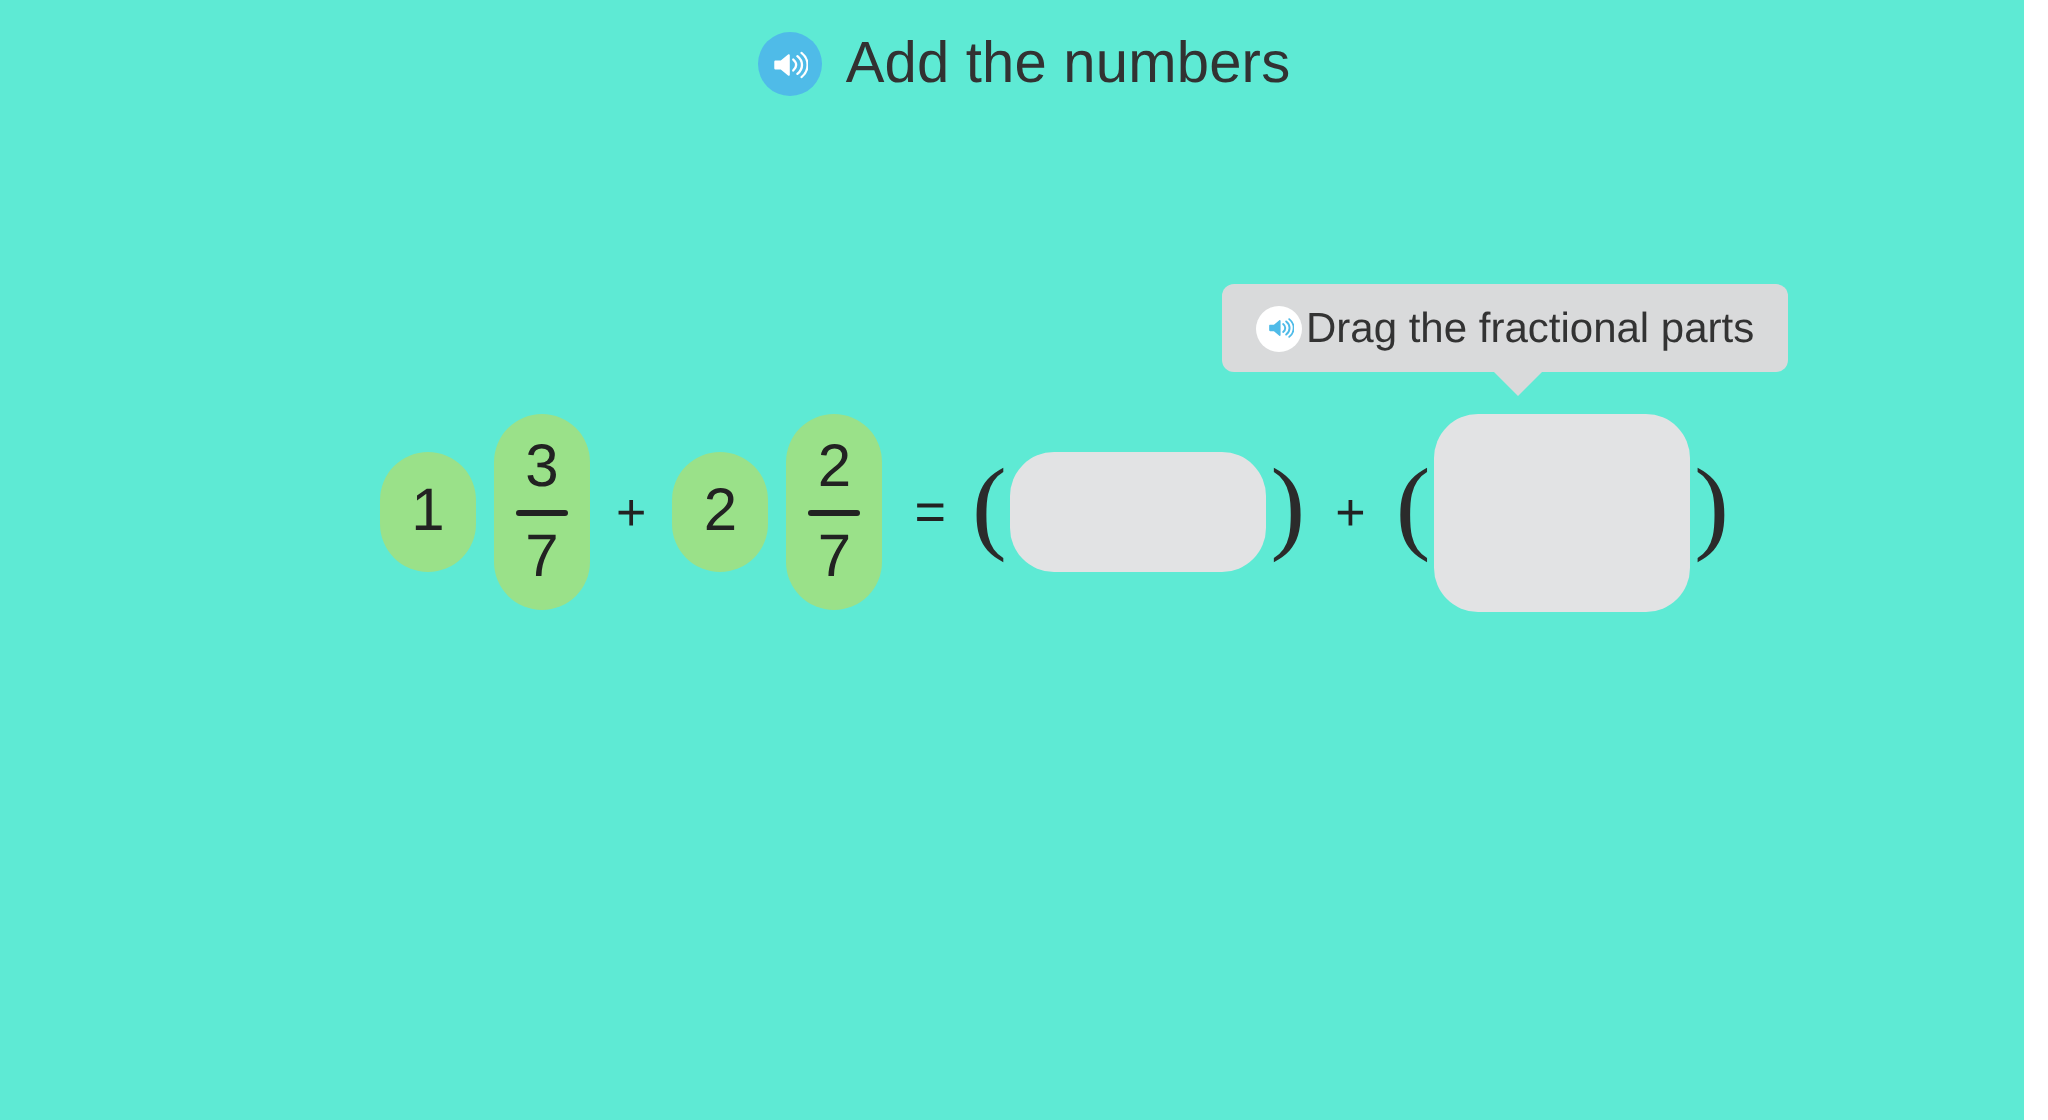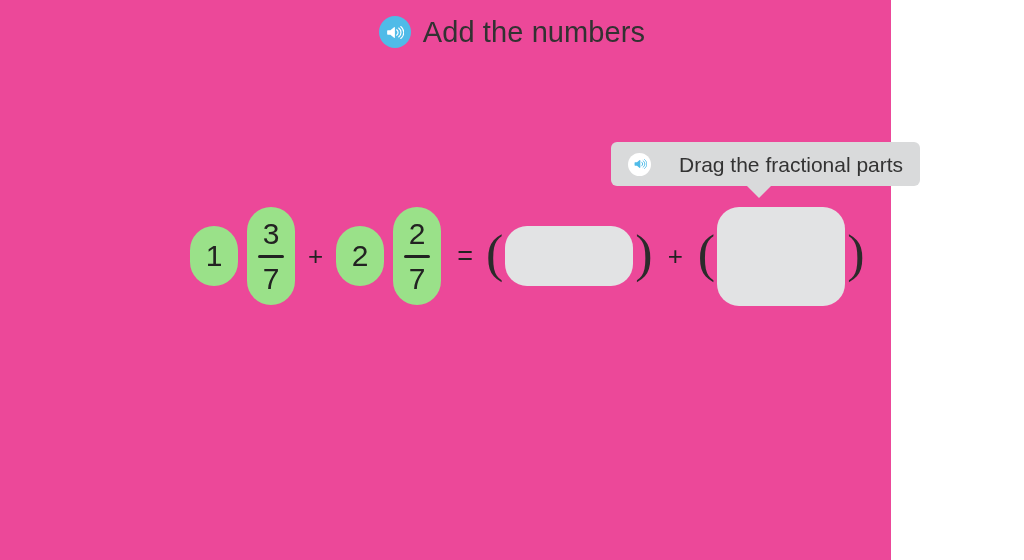--- a/index.html
+++ b/index.html
@@ -16,9 +16,9 @@
 
   #app {
     position: relative;
-    width: 891px;
+    width: 1012px;
     height: 560px;
-    background: #ec4899;
+    background: #5eead4;
   }
 
   

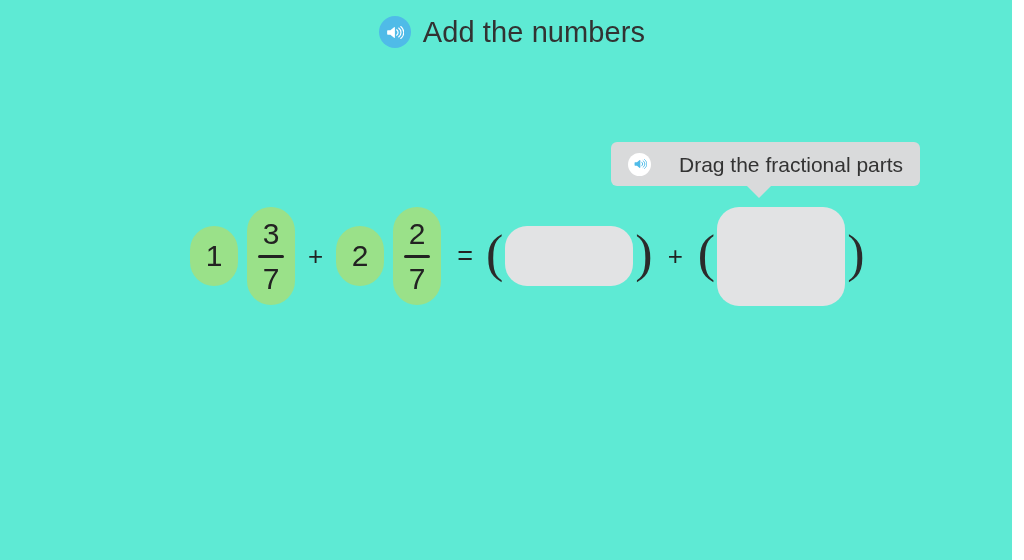--- a/index.html
+++ b/index.html
@@ -143,7 +143,7 @@
     border-radius: 6px;
     display: flex;
     align-items: center;
-    gap: 28px;
+    gap: 2px;
     padding: 0 17px;
     height: 44px;
   }

